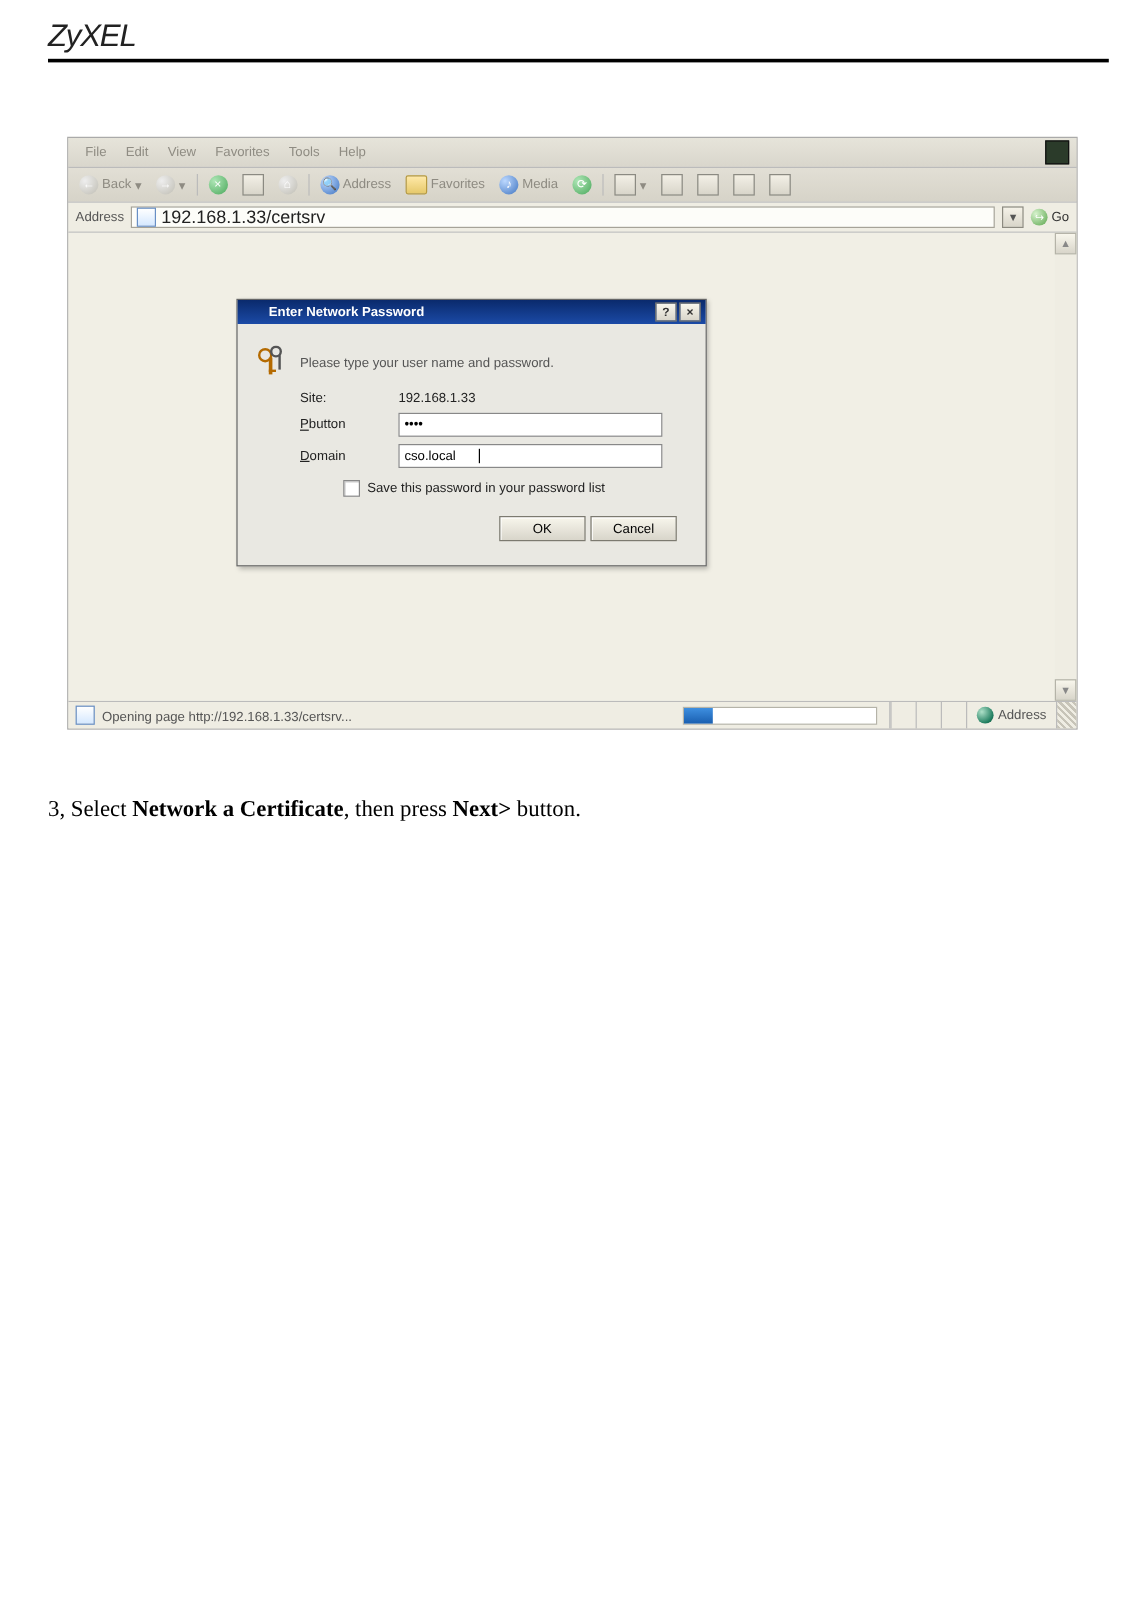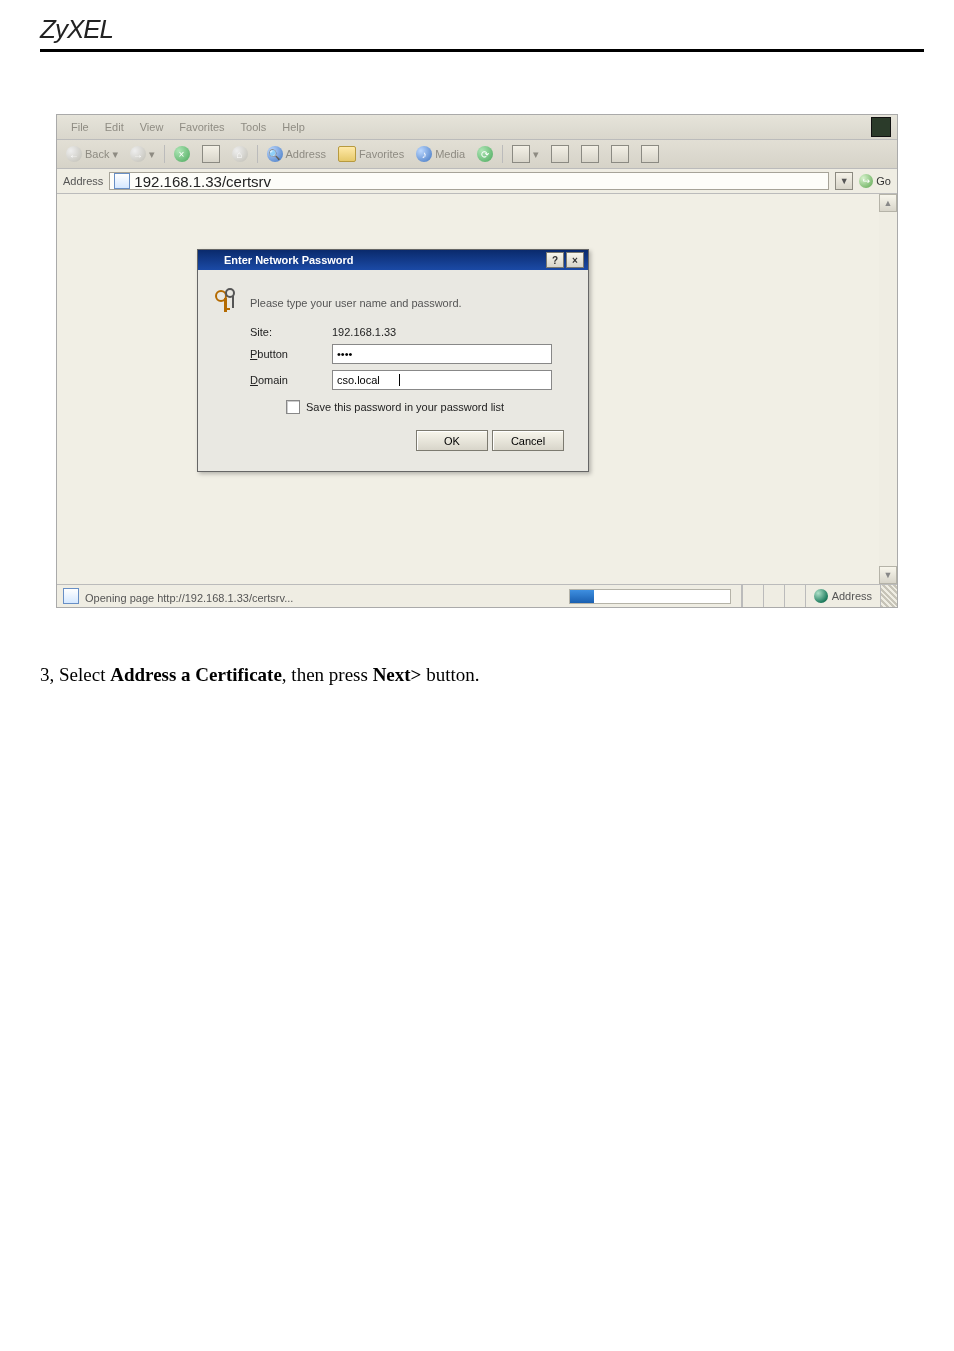--- a/index.html
+++ b/index.html
@@ -534,7 +534,7 @@
 </div>
 
 <div class="instruction">
-  <span>3, Select </span><b>Address a Certificate</b><span>, then press </span><b>Next&gt;</b><span> button.</span>
+  <span>3, Select </span><b>Network a Certificate</b><span>, then press </span><b>Next&gt;</b><span> button.</span>
 </div>
 
 </body></html>

